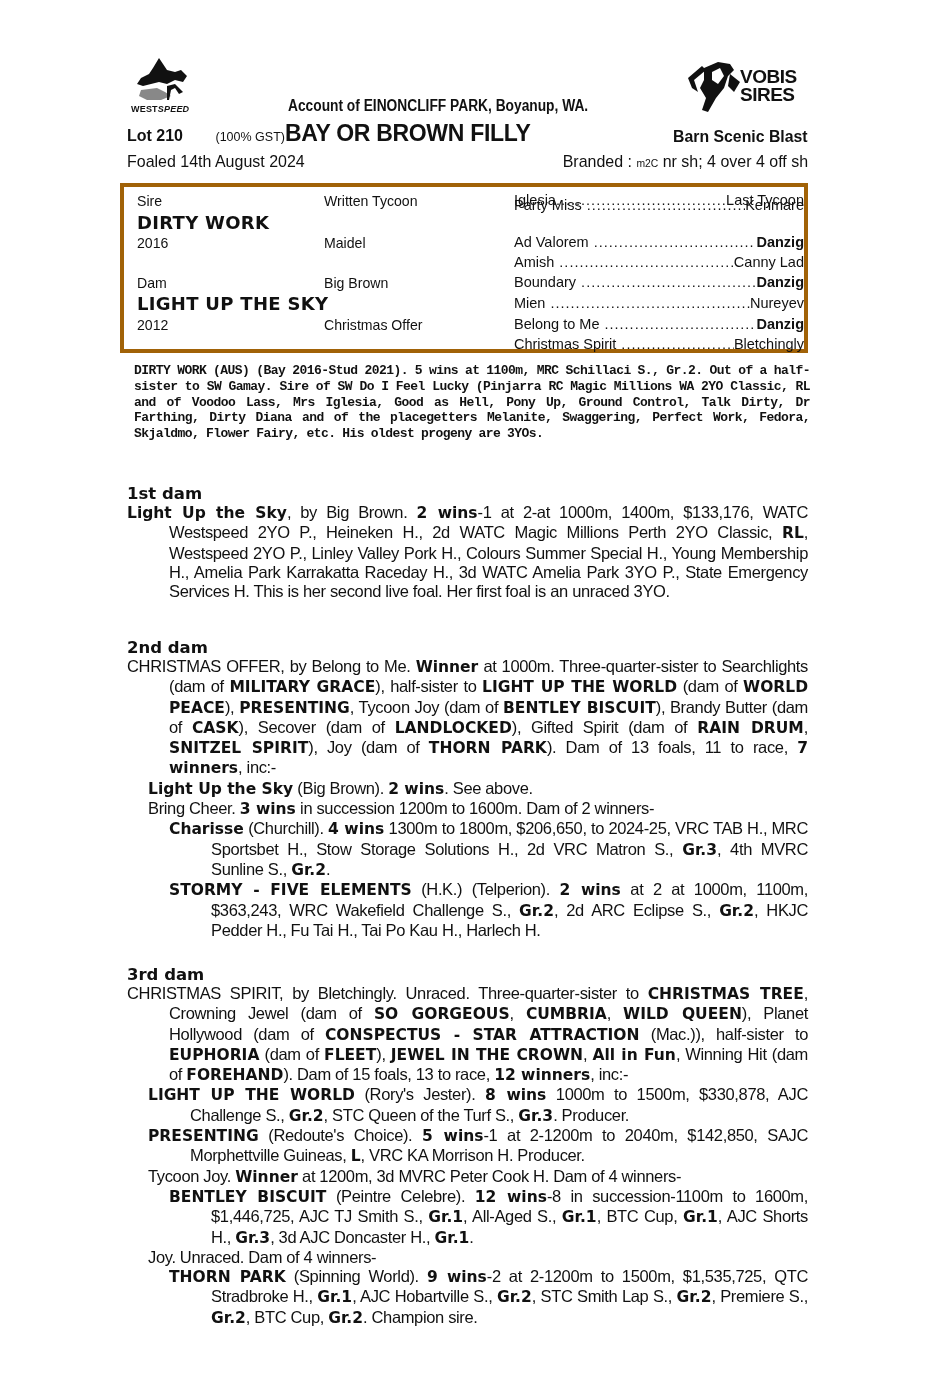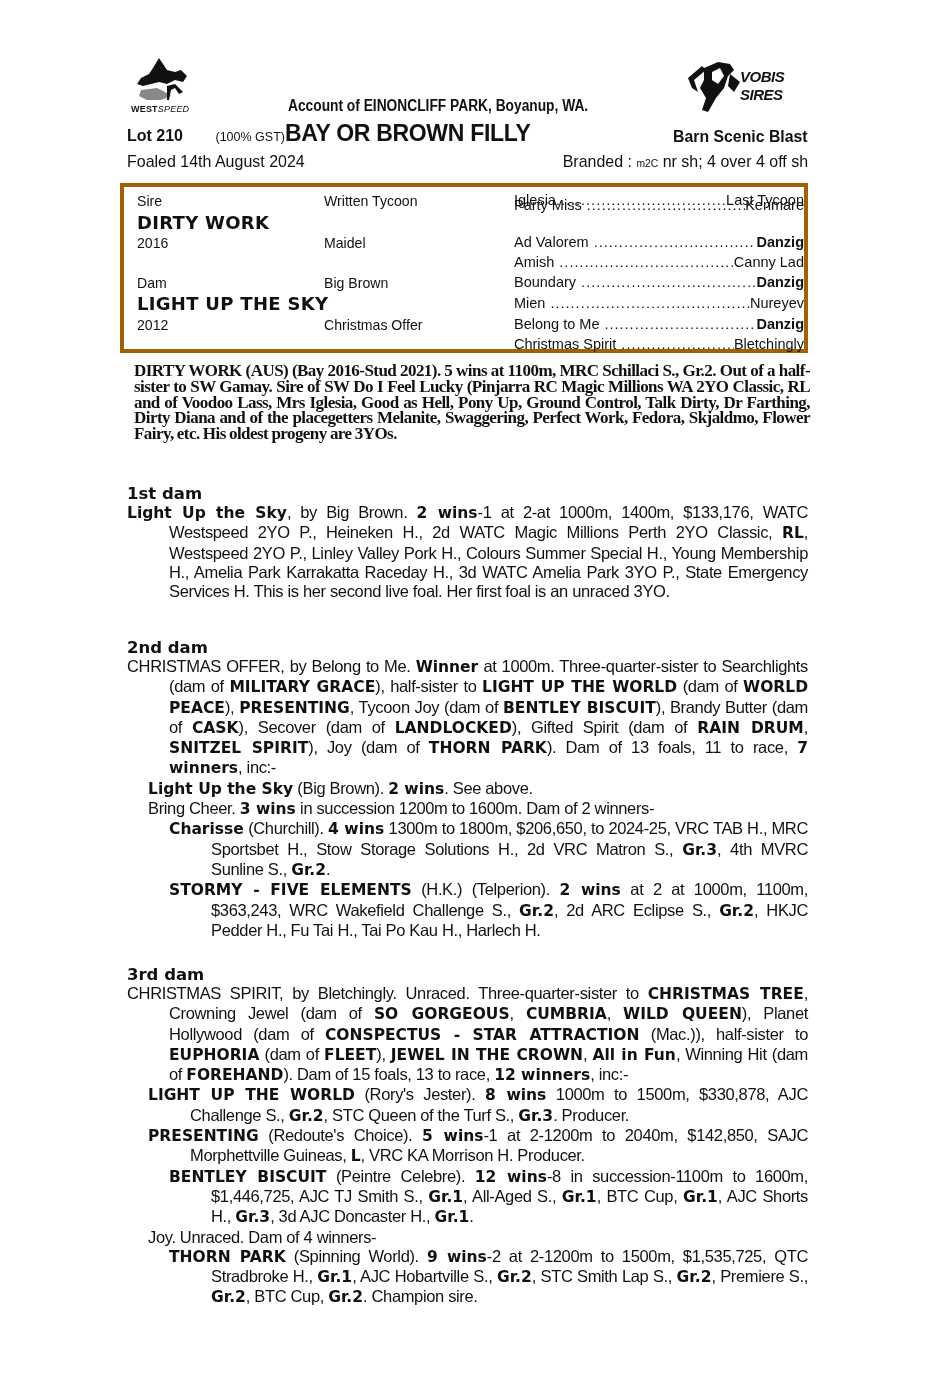--- a/index.html
+++ b/index.html
@@ -10,7 +10,7 @@
   .logo-west .txt { position:absolute; left:0; top:48px; font-size:9px; font-weight:bold; letter-spacing:0.2px; }
   .logo-west .txt i { font-weight:normal; }
   .logo-vobis { position:absolute; left:557px; top:58px; width:132px; height:58px; }
-  .logo-vobis .vtxt { position:absolute; left:56px; top:10px; font-size:15px; font-weight:bold; font-style:italic; line-height:18px; letter-spacing:-0.5px; }
+  .logo-vobis .vtxt { position:absolute; left:56px; top:10px; font-size:19px; font-weight:bold; line-height:18px; letter-spacing:-0.5px; }
   .account { position:absolute; left:161px; top:97px; font-size:16px; font-weight:bold; transform:scaleX(0.86); transform-origin:left top; white-space:nowrap; }
   .lotline { position:absolute; left:0; top:120px; white-space:nowrap; }
   .lot { font-size:16px; font-weight:bold; }

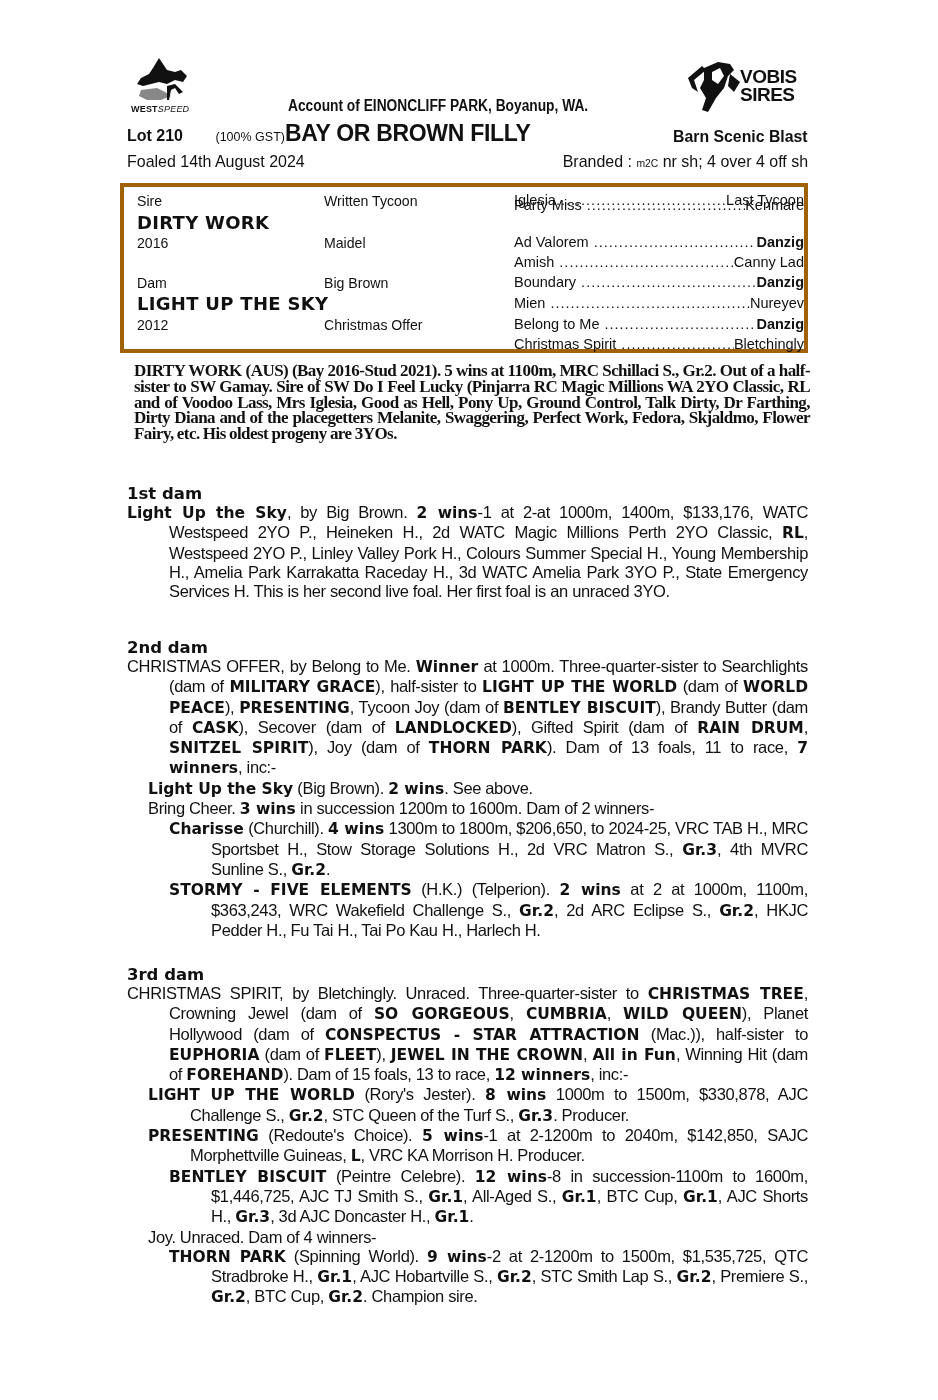--- a/index.html
+++ b/index.html
@@ -8,7 +8,7 @@
   .header { position:absolute; left:0; top:0; width:681px; height:180px; }
   .logo-west { position:absolute; left:4px; top:56px; width:70px; height:60px; }
   .logo-west .txt { position:absolute; left:0; top:48px; font-size:9px; font-weight:bold; letter-spacing:0.2px; }
-  .logo-west .txt i { font-weight:normal; }
+  .logo-west .txt i { font-weight:bold; }
   .logo-vobis { position:absolute; left:557px; top:58px; width:132px; height:58px; }
   .logo-vobis .vtxt { position:absolute; left:56px; top:10px; font-size:19px; font-weight:bold; line-height:18px; letter-spacing:-0.5px; }
   .account { position:absolute; left:161px; top:97px; font-size:16px; font-weight:bold; transform:scaleX(0.86); transform-origin:left top; white-space:nowrap; }

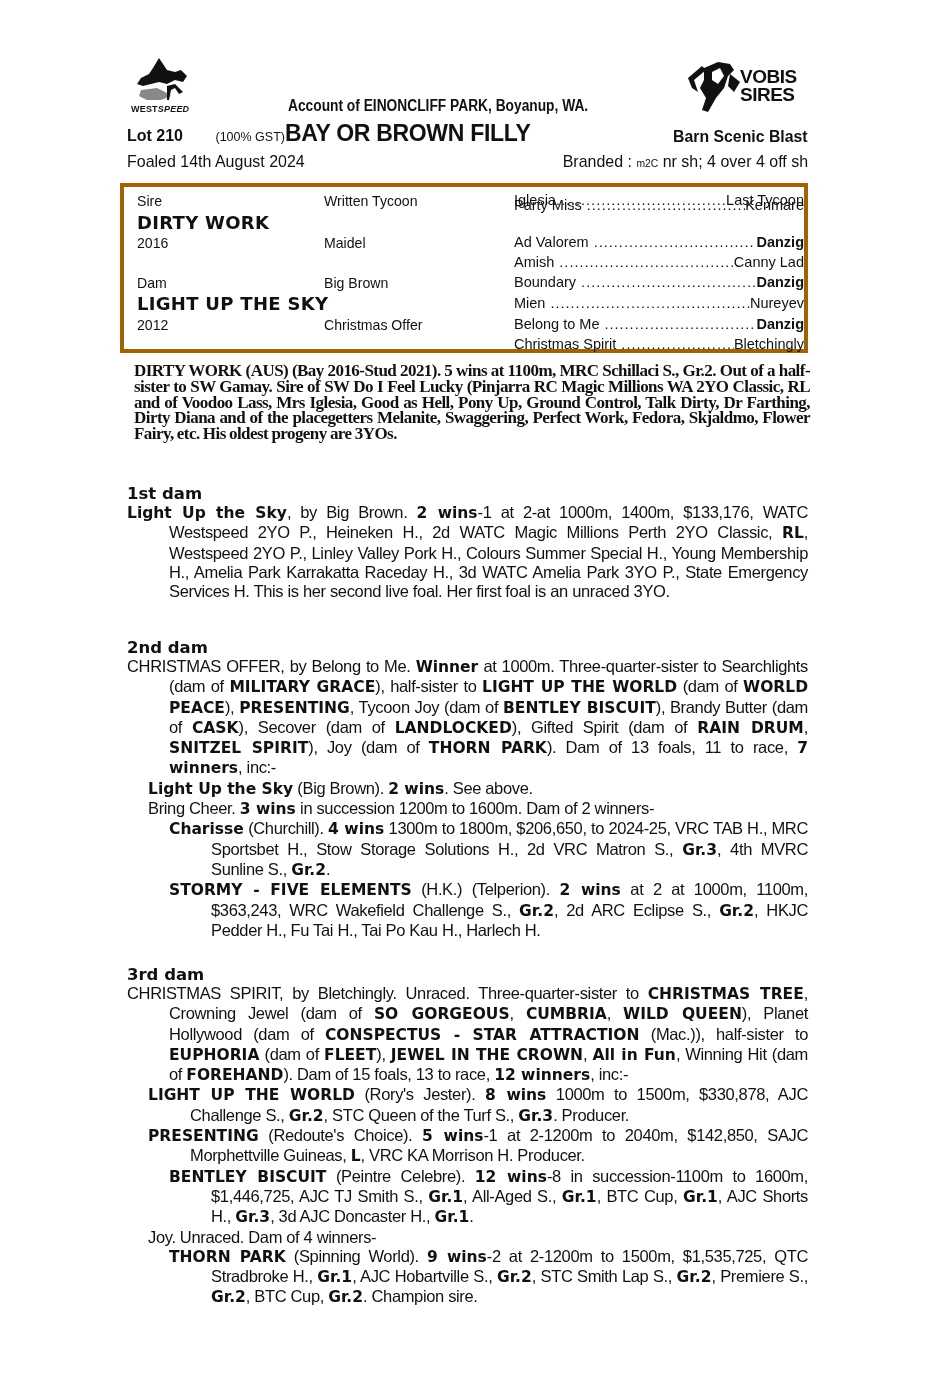--- a/index.html
+++ b/index.html
@@ -30,7 +30,7 @@
   .ped .row4 .sr { flex:0 0 auto; }
   .ped .row4 .sr.b { font-weight:bold; }
 
-  .sire-para { position:absolute; left:7px; top:363px; width:676px; font-size:17px; font-weight:900; line-height:15.8px; text-align:justify; font-family:Liberation Serif, serif; letter-spacing:-0.55px; word-spacing:-0.5px; }
+  .sire-para { position:absolute; left:7px; top:363px; width:676px; font-size:13px; font-weight:900; line-height:15.8px; text-align:justify; font-family:Liberation Mono, monospace; letter-spacing:-0.55px; word-spacing:-0.5px; }
   .section { position:absolute; left:0; width:681px; font-size:16.5px; line-height:19.3px; }
   .section h3 { margin:0; font-size:16.5px; font-weight:900; font-family:"DejaVu Sans", sans-serif; line-height:19px; }
   .p { text-align:justify; letter-spacing:-0.35px; }

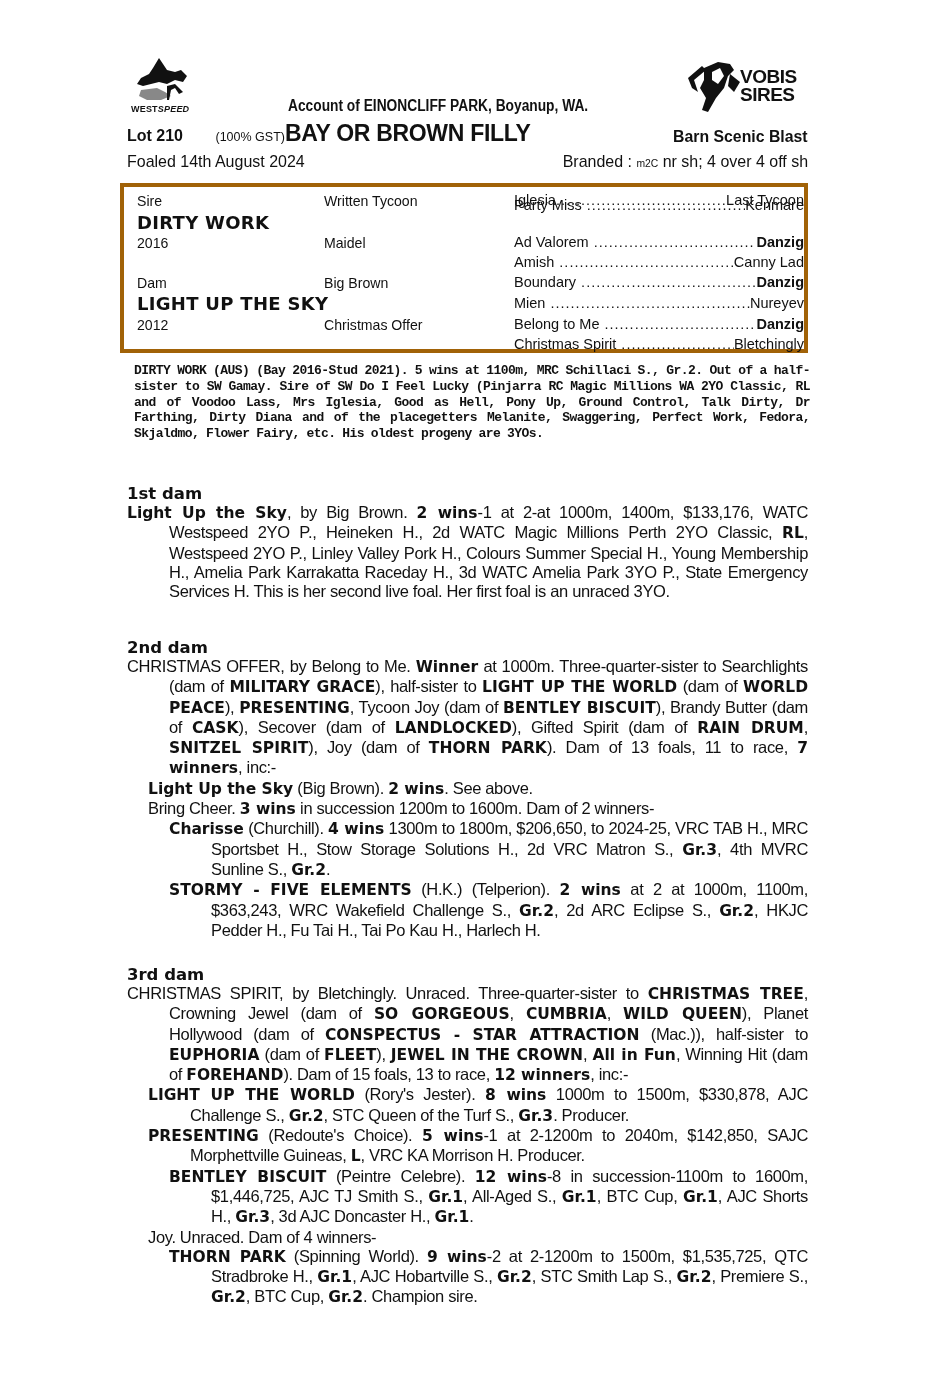--- a/index.html
+++ b/index.html
@@ -162,6 +162,7 @@
     <div>
         <div class="p hang1"><b>LIGHT UP THE WORLD</b><span> (Rory's Jester). </span><b>8 wins</b><span> 1000m to 1500m, $330,878, AJC Challenge S., </span><b>Gr.2</b><span>, STC Queen of the Turf S., </span><b>Gr.3</b><span>. Producer.</span></div>
         <div class="p hang1"><b>PRESENTING</b><span> (Redoute's Choice). </span><b>5 wins</b><span>-1 at 2-1200m to 2040m, $142,850, SAJC Morphettville Guineas, </span><b>L</b><span>, VRC KA Morrison H. Producer.</span></div>
+        <div class="p hang1"><span>Tycoon Joy. </span><b>Winner</b><span> at 1200m, 3d MVRC Peter Cook H. Dam of 4 winners-</span></div>
         <div class="p hang2"><b>BENTLEY BISCUIT</b><span> (Peintre Celebre). </span><b>12 wins</b><span>-8 in succession-1100m to 1600m, $1,446,725, AJC TJ Smith S., </span><b>Gr.1</b><span>, All-Aged S., </span><b>Gr.1</b><span>, BTC Cup, </span><b>Gr.1</b><span>, AJC Shorts H., </span><b>Gr.3</b><span>, 3d AJC Doncaster H., </span><b>Gr.1</b><span>.</span></div>
         <div class="p hang1"><span>Joy. Unraced. Dam of 4 winners-</span></div>
         <div class="p hang2"><b>THORN PARK</b><span> (Spinning World). </span><b>9 wins</b><span>-2 at 2-1200m to 1500m, $1,535,725, QTC Stradbroke H., </span><b>Gr.1</b><span>, AJC Hobartville S., </span><b>Gr.2</b><span>, STC Smith Lap S., </span><b>Gr.2</b><span>, Premiere S., </span><b>Gr.2</b><span>, BTC Cup, </span><b>Gr.2</b><span>. Champion sire.</span></div>

